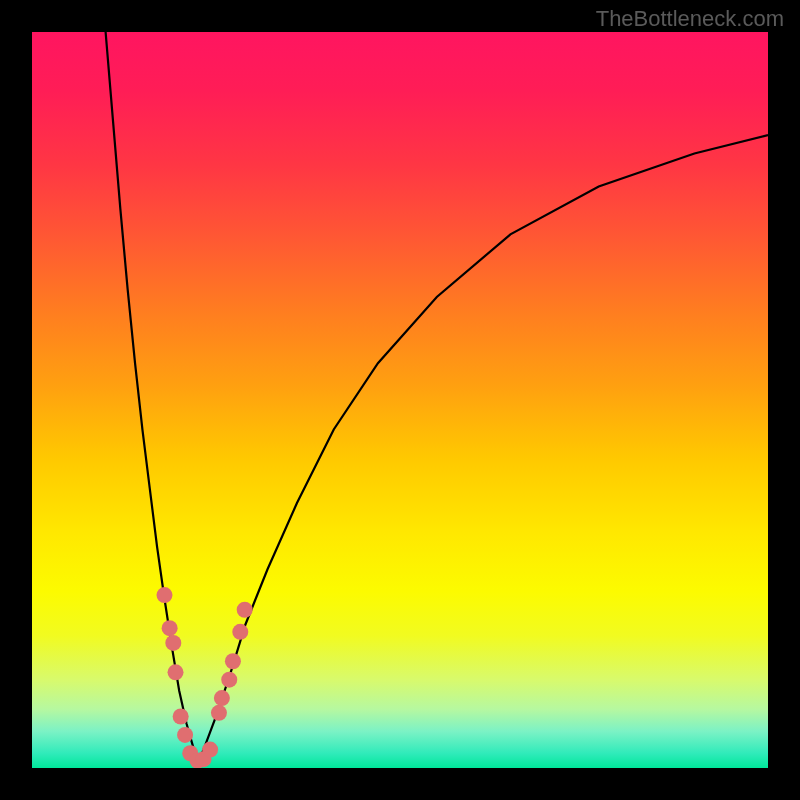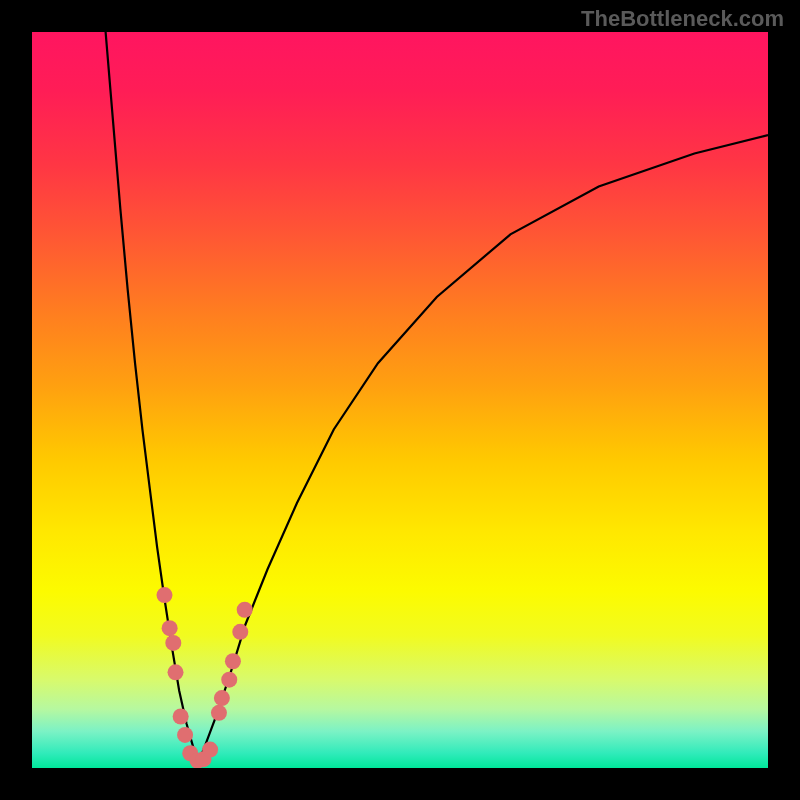--- a/index.html
+++ b/index.html
@@ -20,7 +20,7 @@
       right: 16px;
       font-family: Arial, sans-serif;
       font-size: 22px;
-      font-weight: 700;
+      font-weight: 400;
       color: #5a5a5a;
       z-index: 10;
     }

